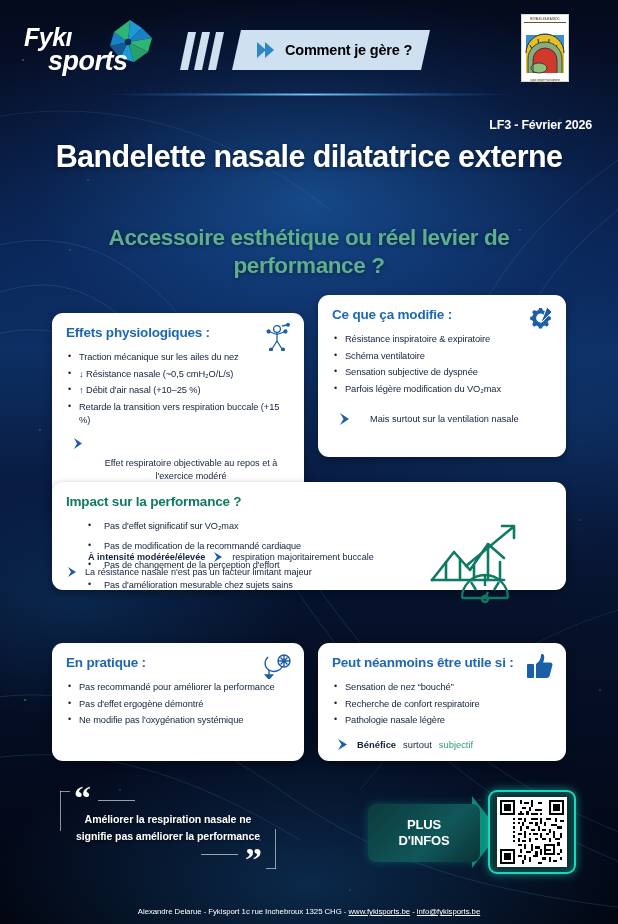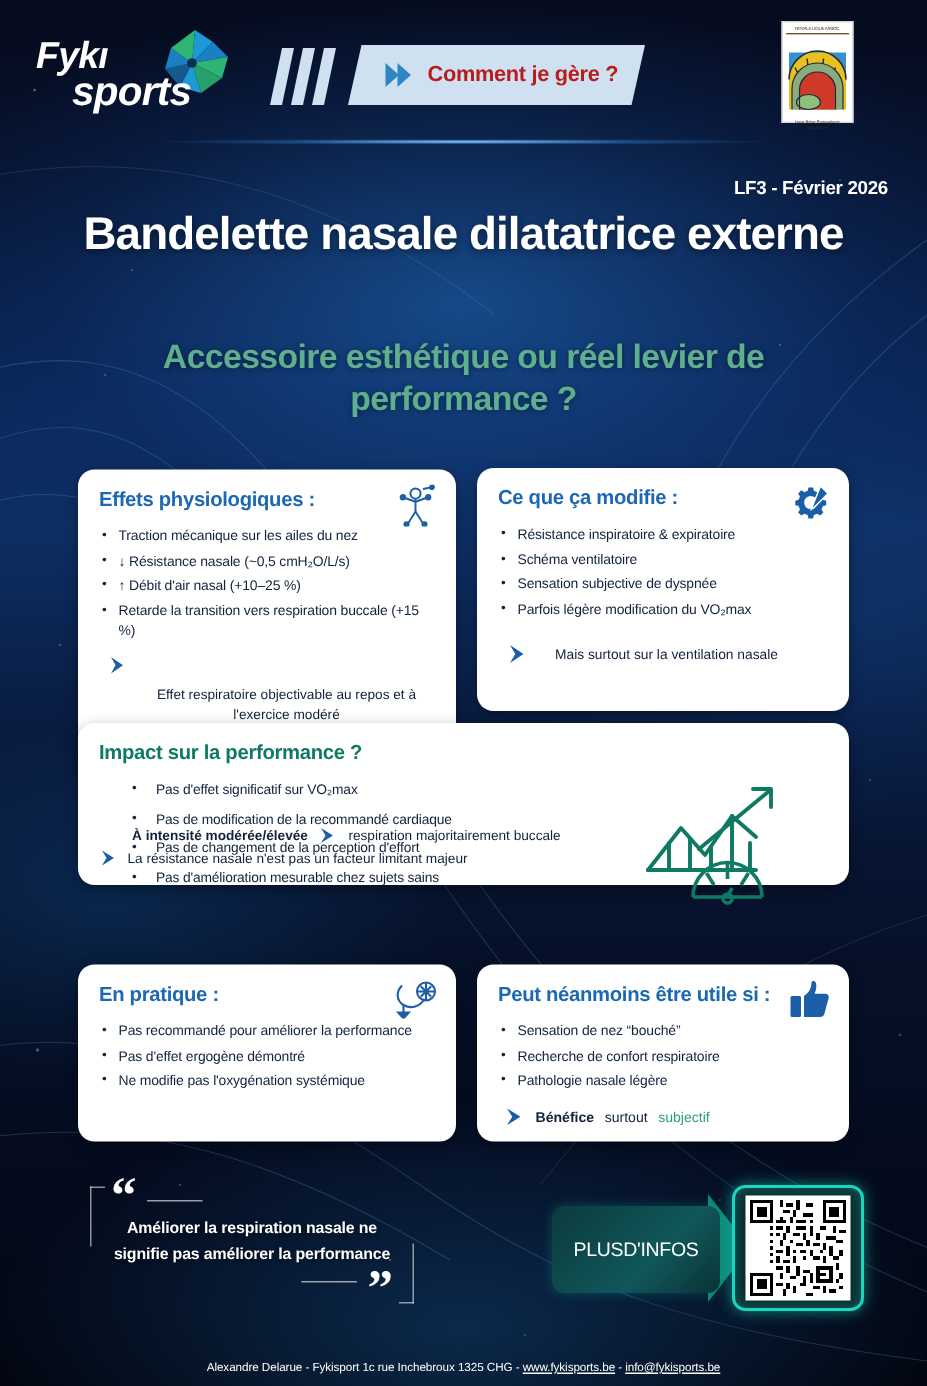--- a/index.html
+++ b/index.html
@@ -70,7 +70,7 @@
     display: flex; align-items: center; padding-left: 24px; gap: 9px;
   }
   #banner .plate .label {
-    font-size: 14.5px; font-weight: 700; color: #b91c1c; letter-spacing: -.2px; white-space: nowrap;
+    font-size: 14.5px; font-weight: 700; color: #000000; letter-spacing: -.2px; white-space: nowrap;
   }
 
   #partner-logo {

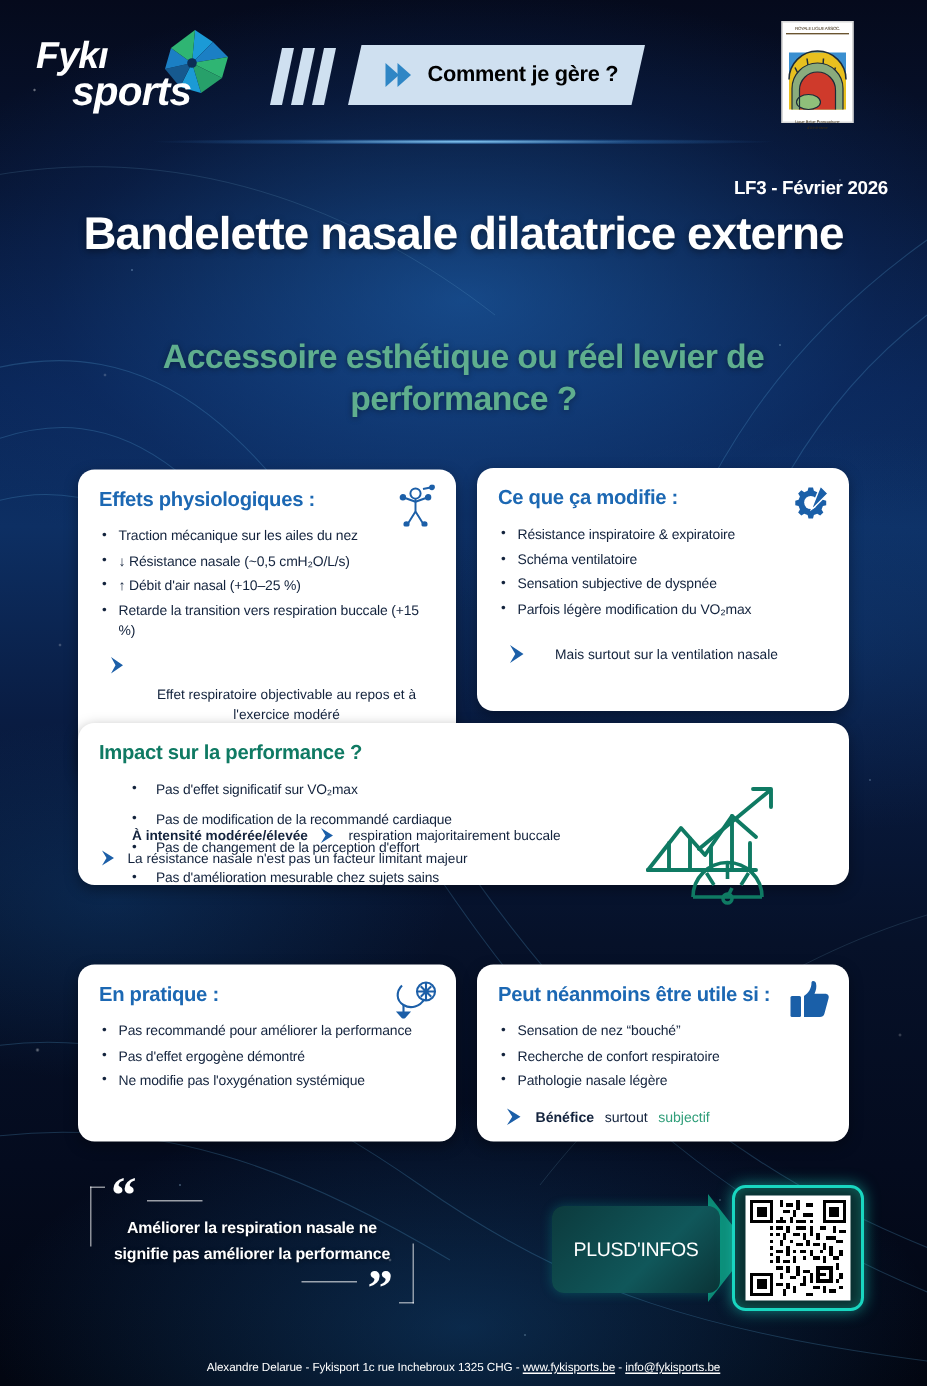--- a/index.html
+++ b/index.html
@@ -131,7 +131,7 @@
     font-size: 9.1px; color: #12223c; line-height: 13px; text-align: center; width: 196px; margin-top: 20px;
   }
   
-  #card-modifie { left: 318px; top: 312px; width: 248px; height: 162px; }
+  #card-modifie { left: 318px; top: 295px; width: 248px; height: 162px; }
   #card-modifie .concl { margin-top: 16px; display: flex; align-items: center; gap: 18px; padding-left: 6px; }
   #card-modifie .concl .txt { font-size: 9.2px; color: #12223c; }
 

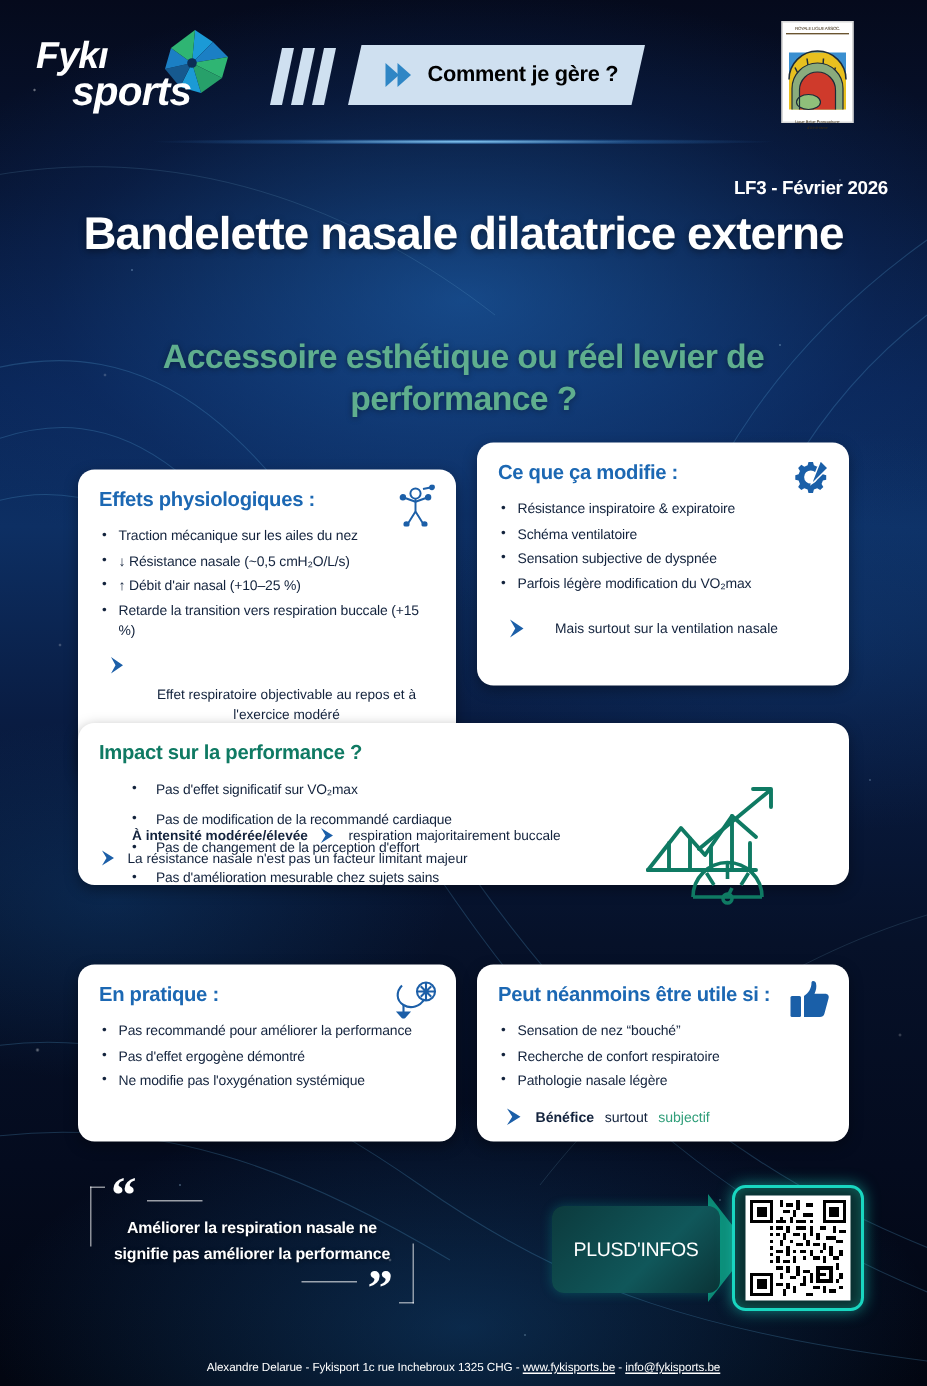--- a/index.html
+++ b/index.html
@@ -173,8 +173,8 @@
   #qrblock .tag {
     position: absolute; left: 0; top: 14px; width: 112px; height: 58px; border-radius: 8px;
     background: linear-gradient(135deg, #0c3a3d 0%, #10575a 60%, #0a3336 100%);
-    display: flex; flex-direction: row; align-items: center; justify-content: center;
-    color: #fff; font-size: 13px; font-weight: 400; line-height: 16px; letter-spacing: -.2px;
+    display: flex; flex-direction: column; align-items: center; justify-content: center;
+    color: #fff; font-size: 13px; font-weight: 700; line-height: 16px; letter-spacing: -.2px;
     box-shadow: 0 0 8px rgba(0,220,190,.25);
     text-align: right;
   }

